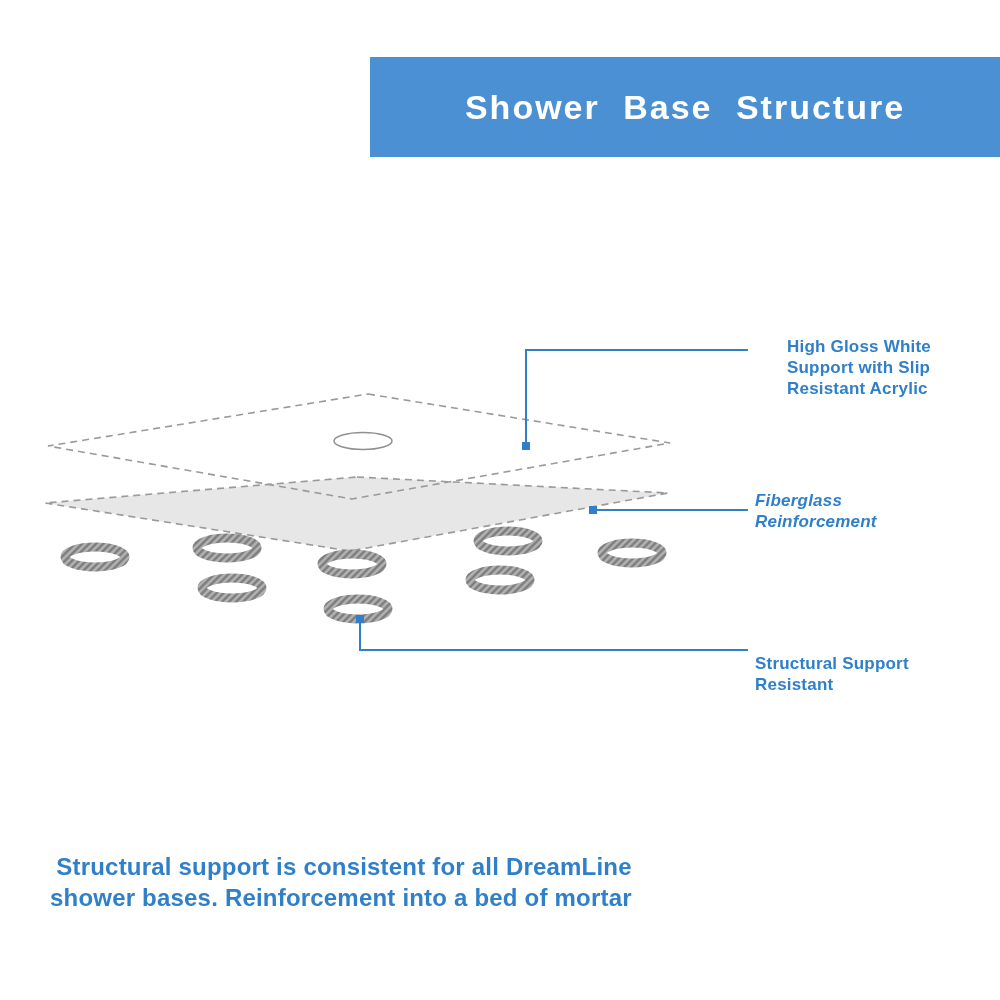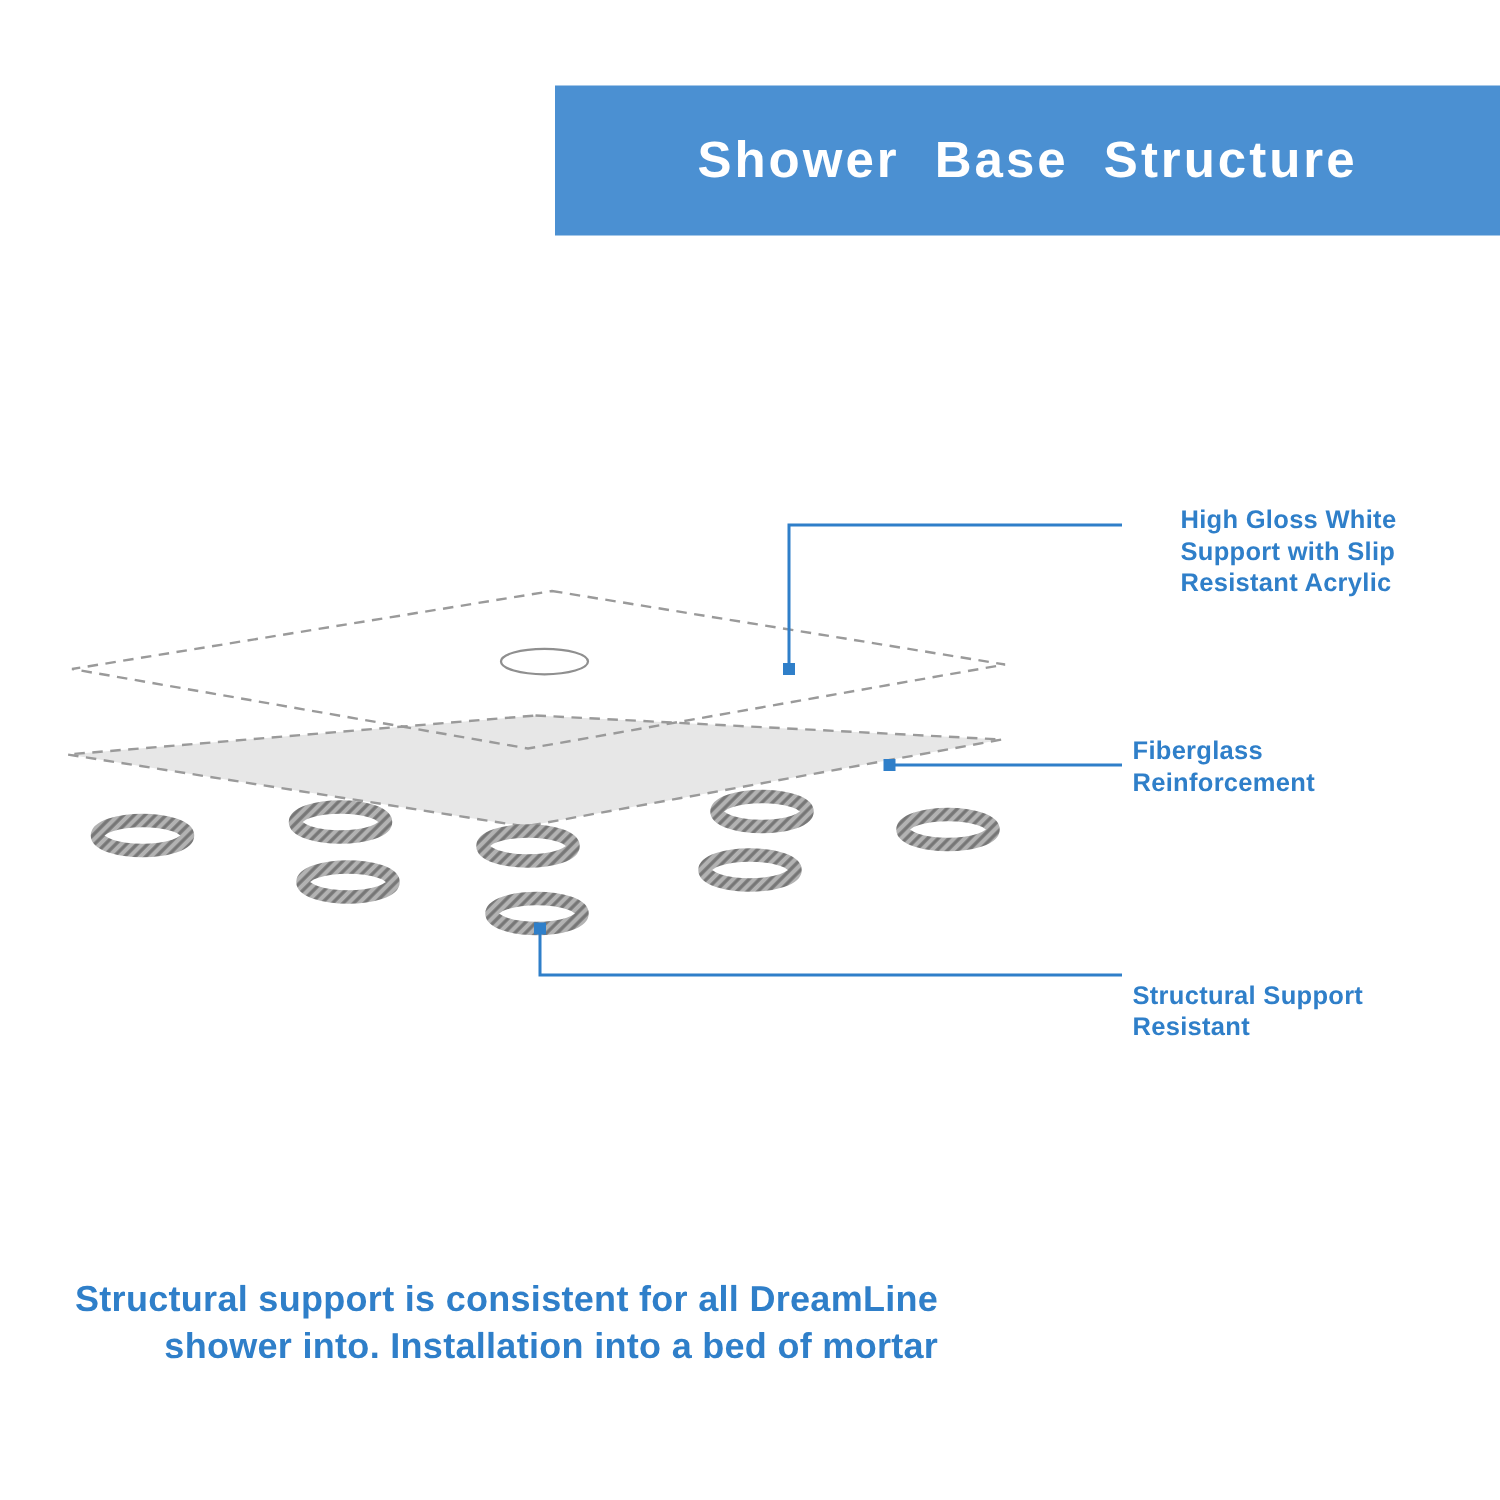--- a/index.html
+++ b/index.html
@@ -47,7 +47,7 @@
     white-space:nowrap;
   }
   .callout-acrylic{left:755px;top:336px;margin-left:32px;}
-  .callout-fiberglass{left:755px;top:490px;}
+  .callout-fiberglass{left:755px;top:490px;font-style:italic;}
   .callout-foundation{left:755px;top:653px;}
 
   .footer{

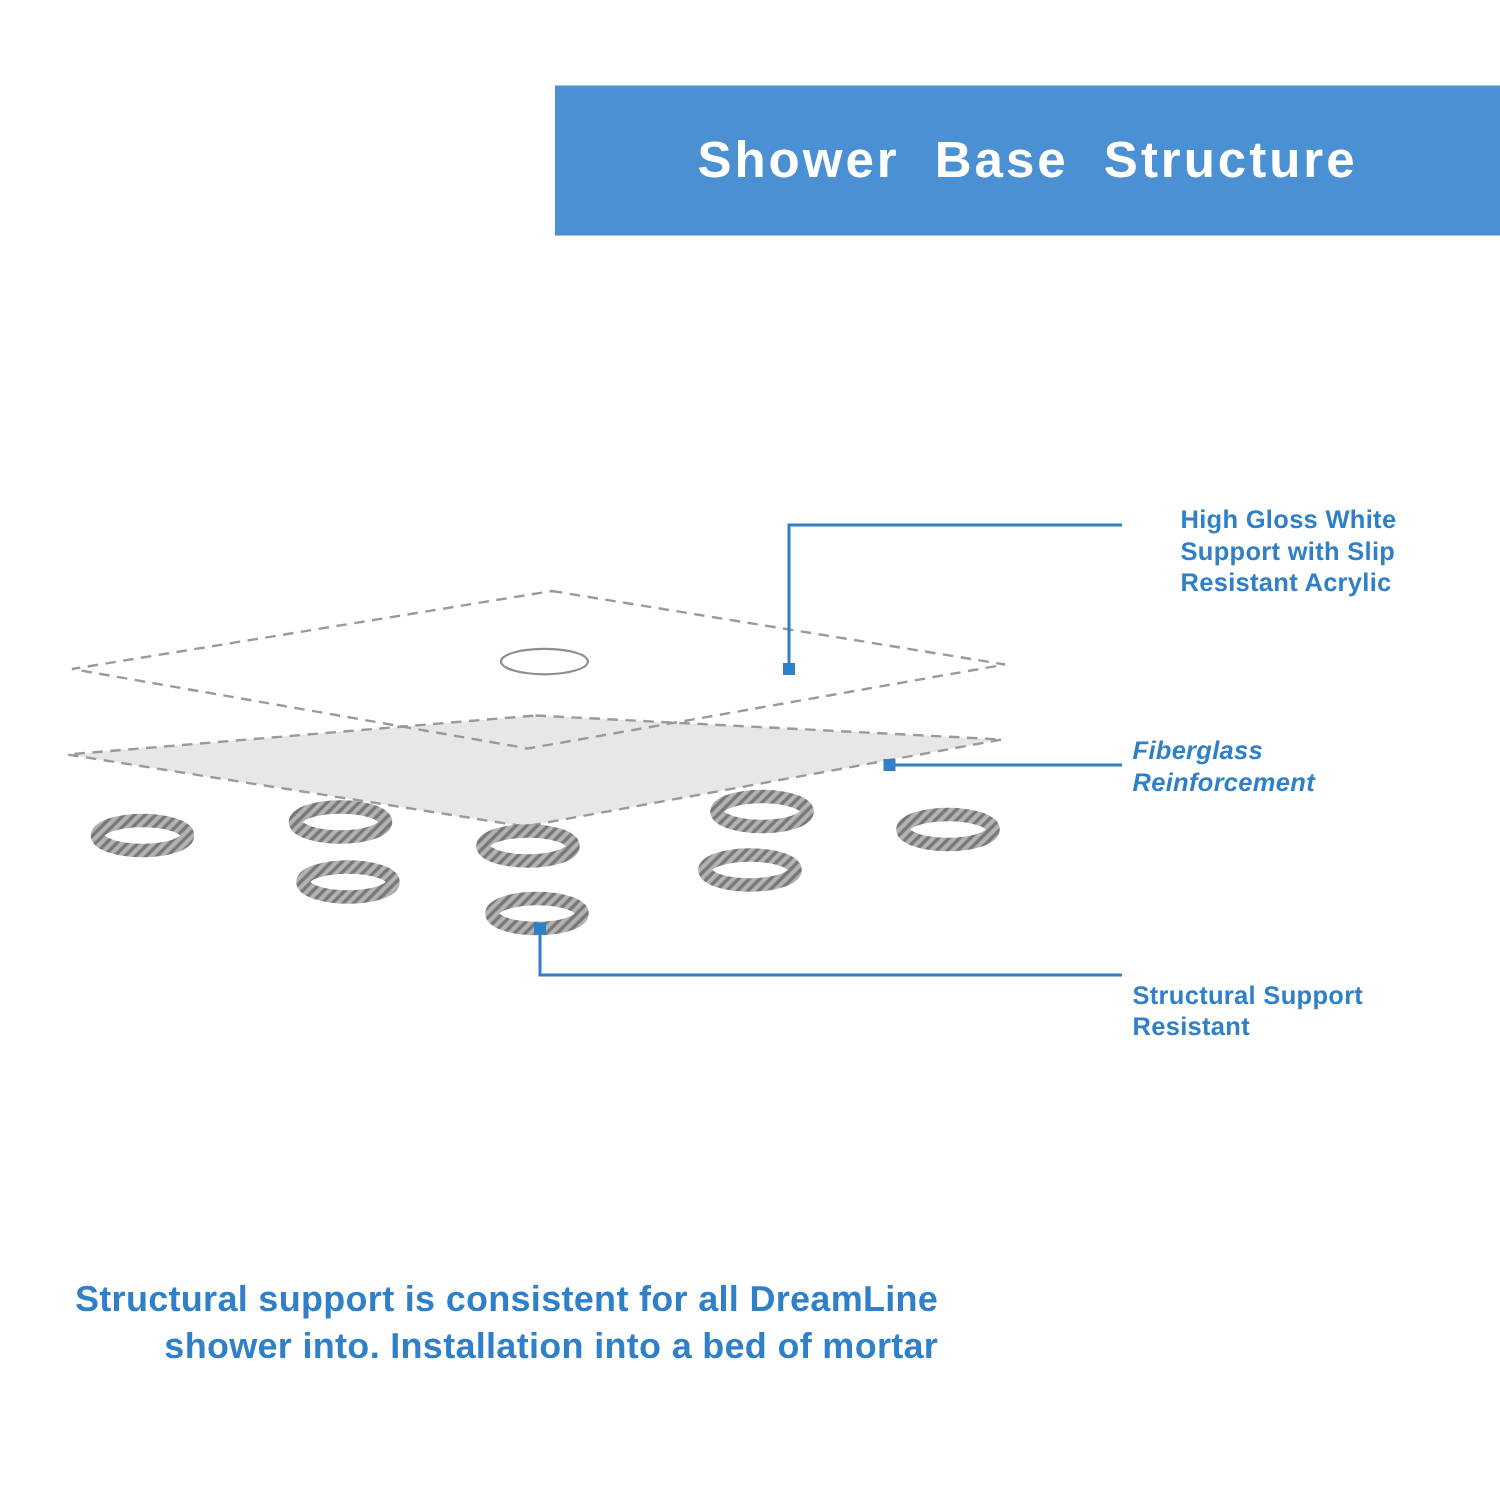--- a/index.html
+++ b/index.html
@@ -117,7 +117,7 @@
 
   <div class="footer">
     <div>Structural support is consistent for all DreamLine</div>
-    <div>shower into. Installation into a bed of mortar</div>
+    <div>shower bases. Reinforcement into a bed of mortar</div>
   </div>
 
 </div>

